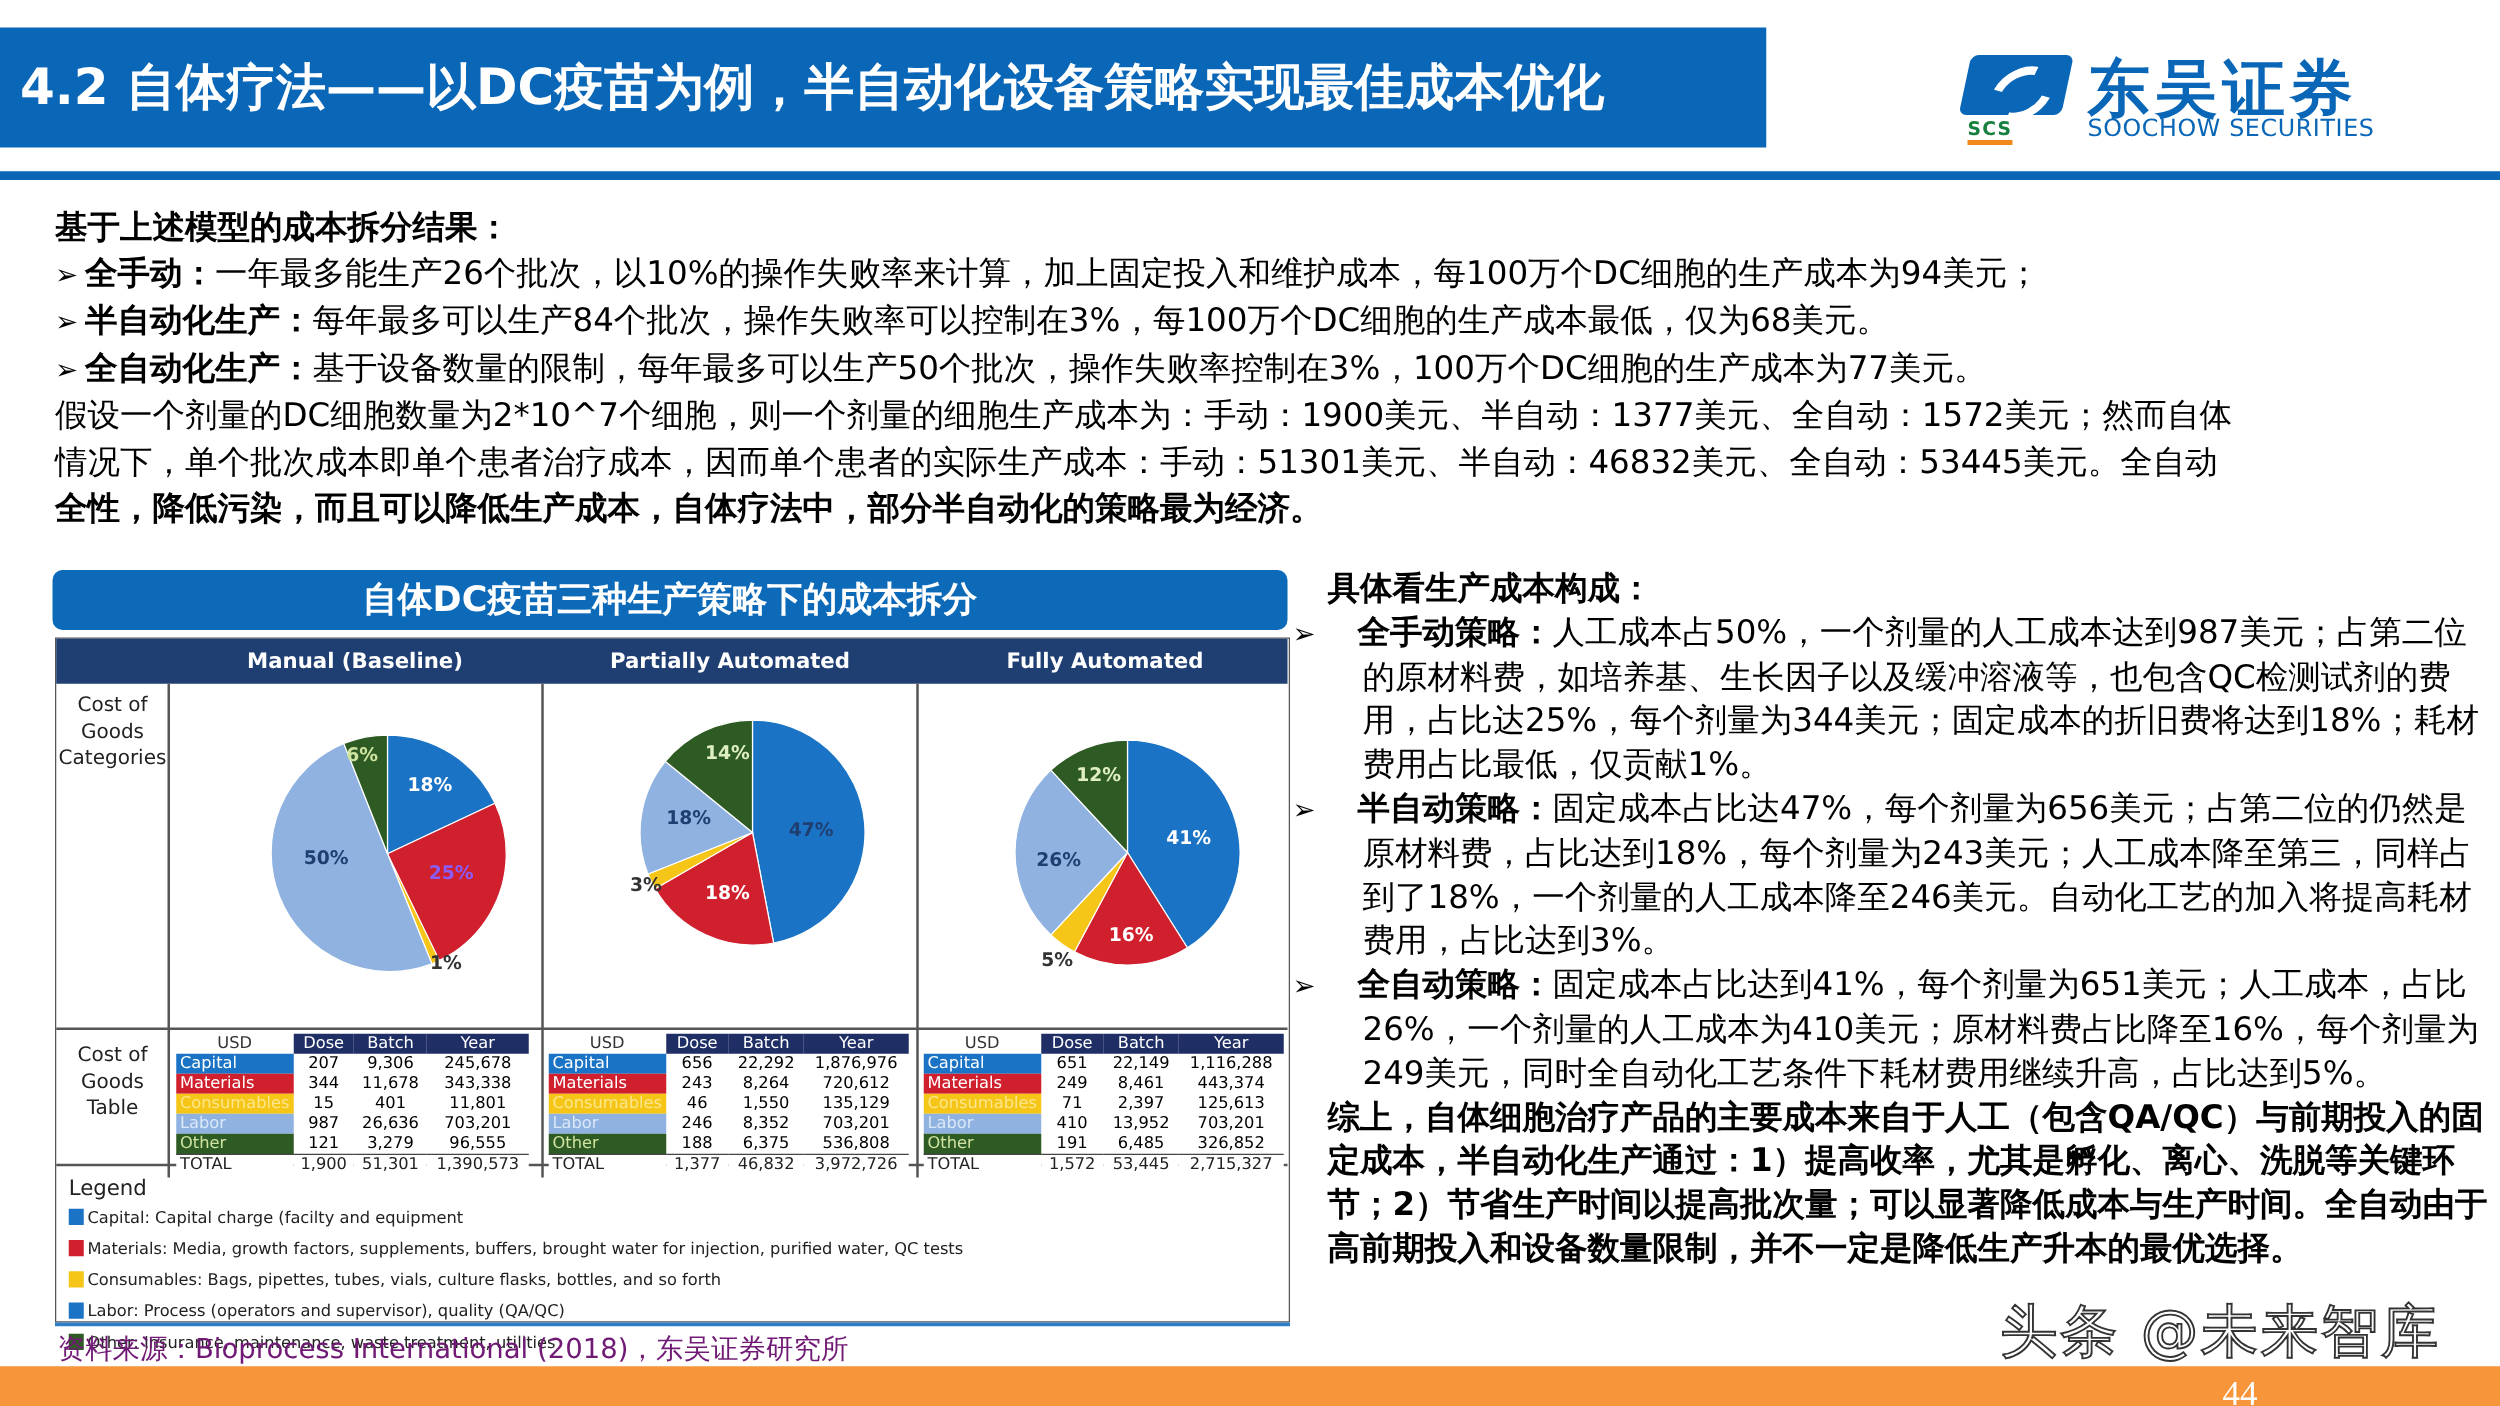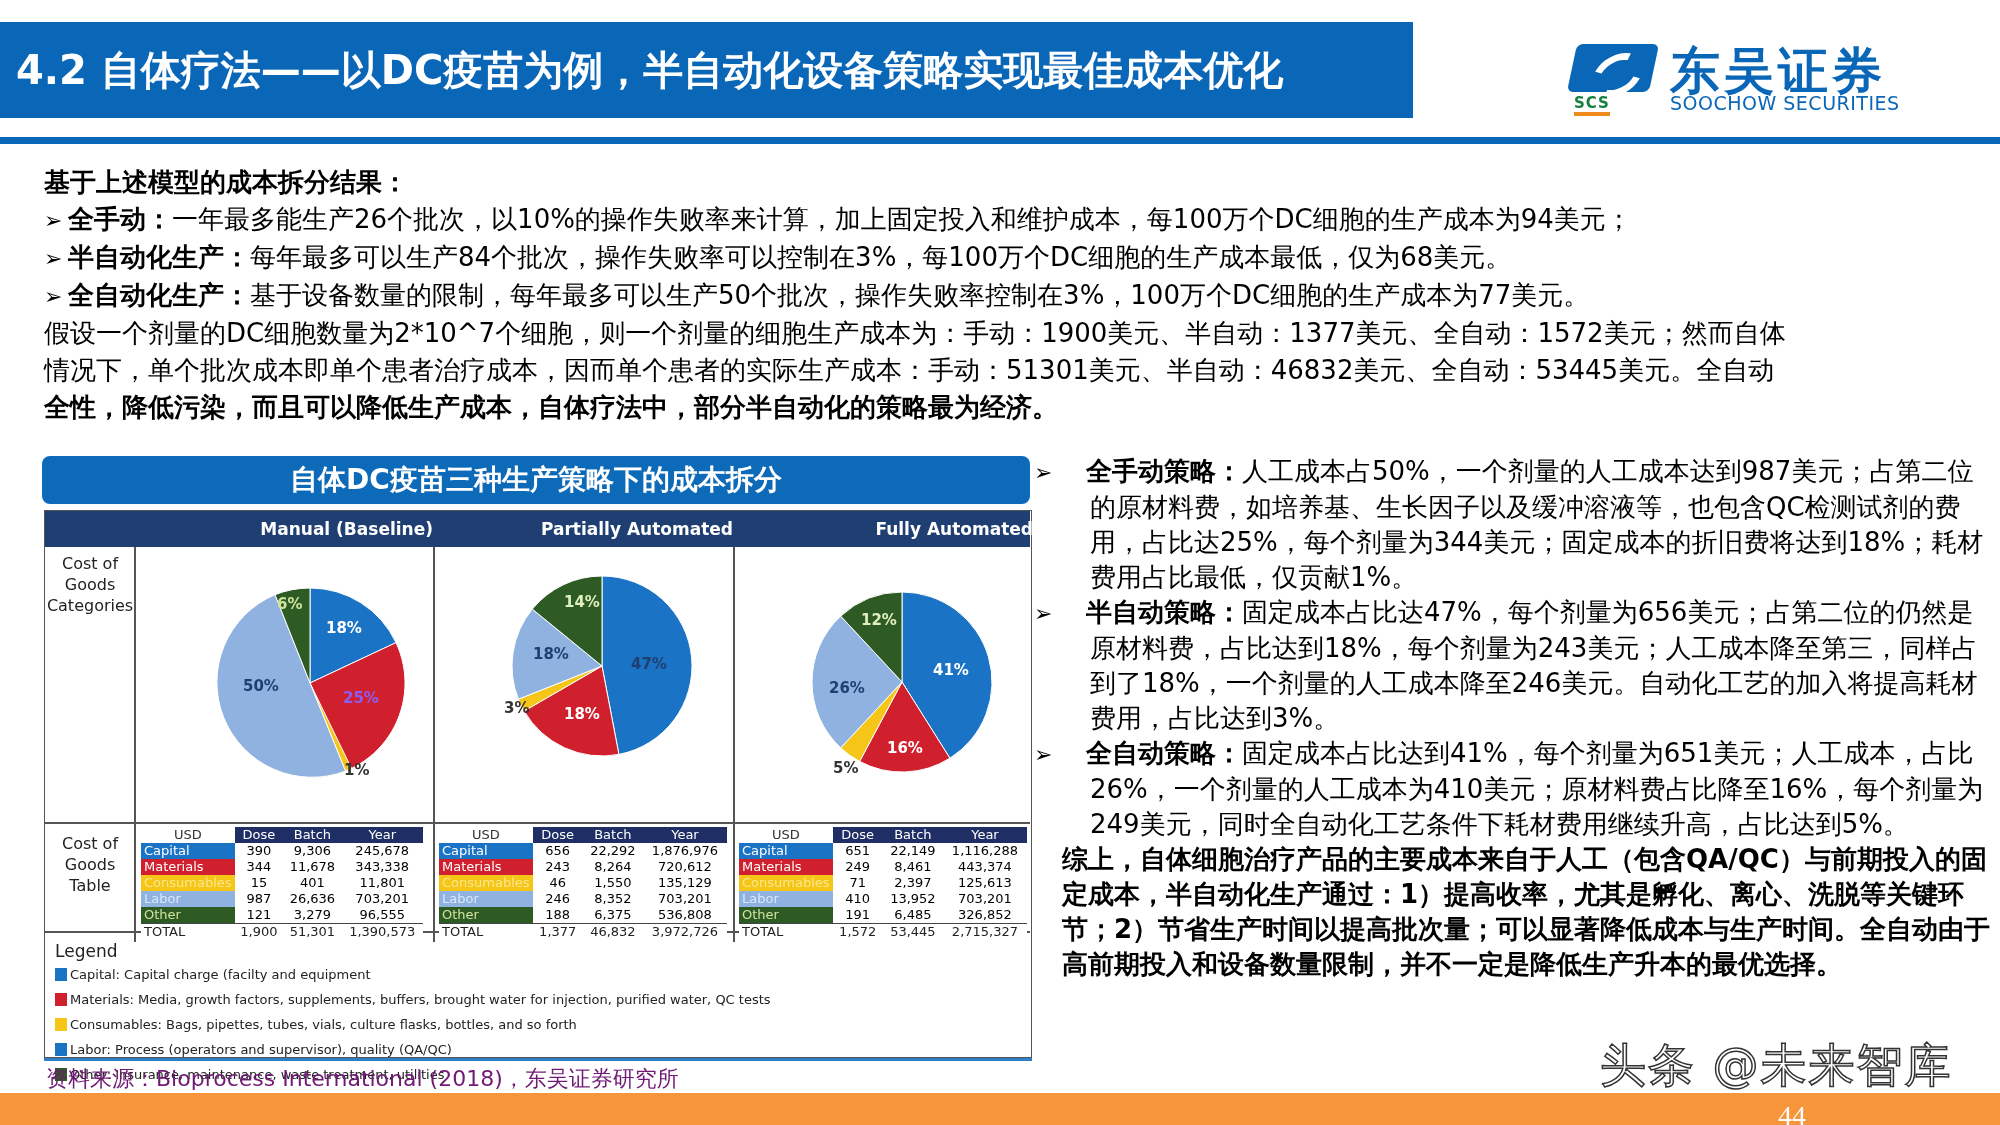--- a/index.html
+++ b/index.html
@@ -288,6 +288,7 @@
   <div class="source">资料来源：Bioprocess International (2018)，东吴证券研究所</div>
 
   <div class="right">
+    <div class="b">具体看生产成本构成：</div>
     <div class="item"><span class="arrow">➢</span><span class="b">全手动策略：</span><span>人工成本占50%，一个剂量的人工成本达到987美元；占第二位的原材料费，如培养基、生长因子以及缓冲溶液等，也包含QC检测试剂的费用，占比达25%，每个剂量为344美元；固定成本的折旧费将达到18%；耗材费用占比最低，仅贡献1%。</span></div>
     <div class="item"><span class="arrow">➢</span><span class="b">半自动策略：</span><span>固定成本占比达47%，每个剂量为656美元；占第二位的仍然是原材料费，占比达到18%，每个剂量为243美元；人工成本降至第三，同样占到了18%，一个剂量的人工成本降至246美元。自动化工艺的加入将提高耗材费用，占比达到3%。</span></div>
     <div class="item"><span class="arrow">➢</span><span class="b">全自动策略：</span><span>固定成本占比达到41%，每个剂量为651美元；人工成本，占比26%，一个剂量的人工成本为410美元；原材料费占比降至16%，每个剂量为249美元，同时全自动化工艺条件下耗材费用继续升高，占比达到5%。</span></div>

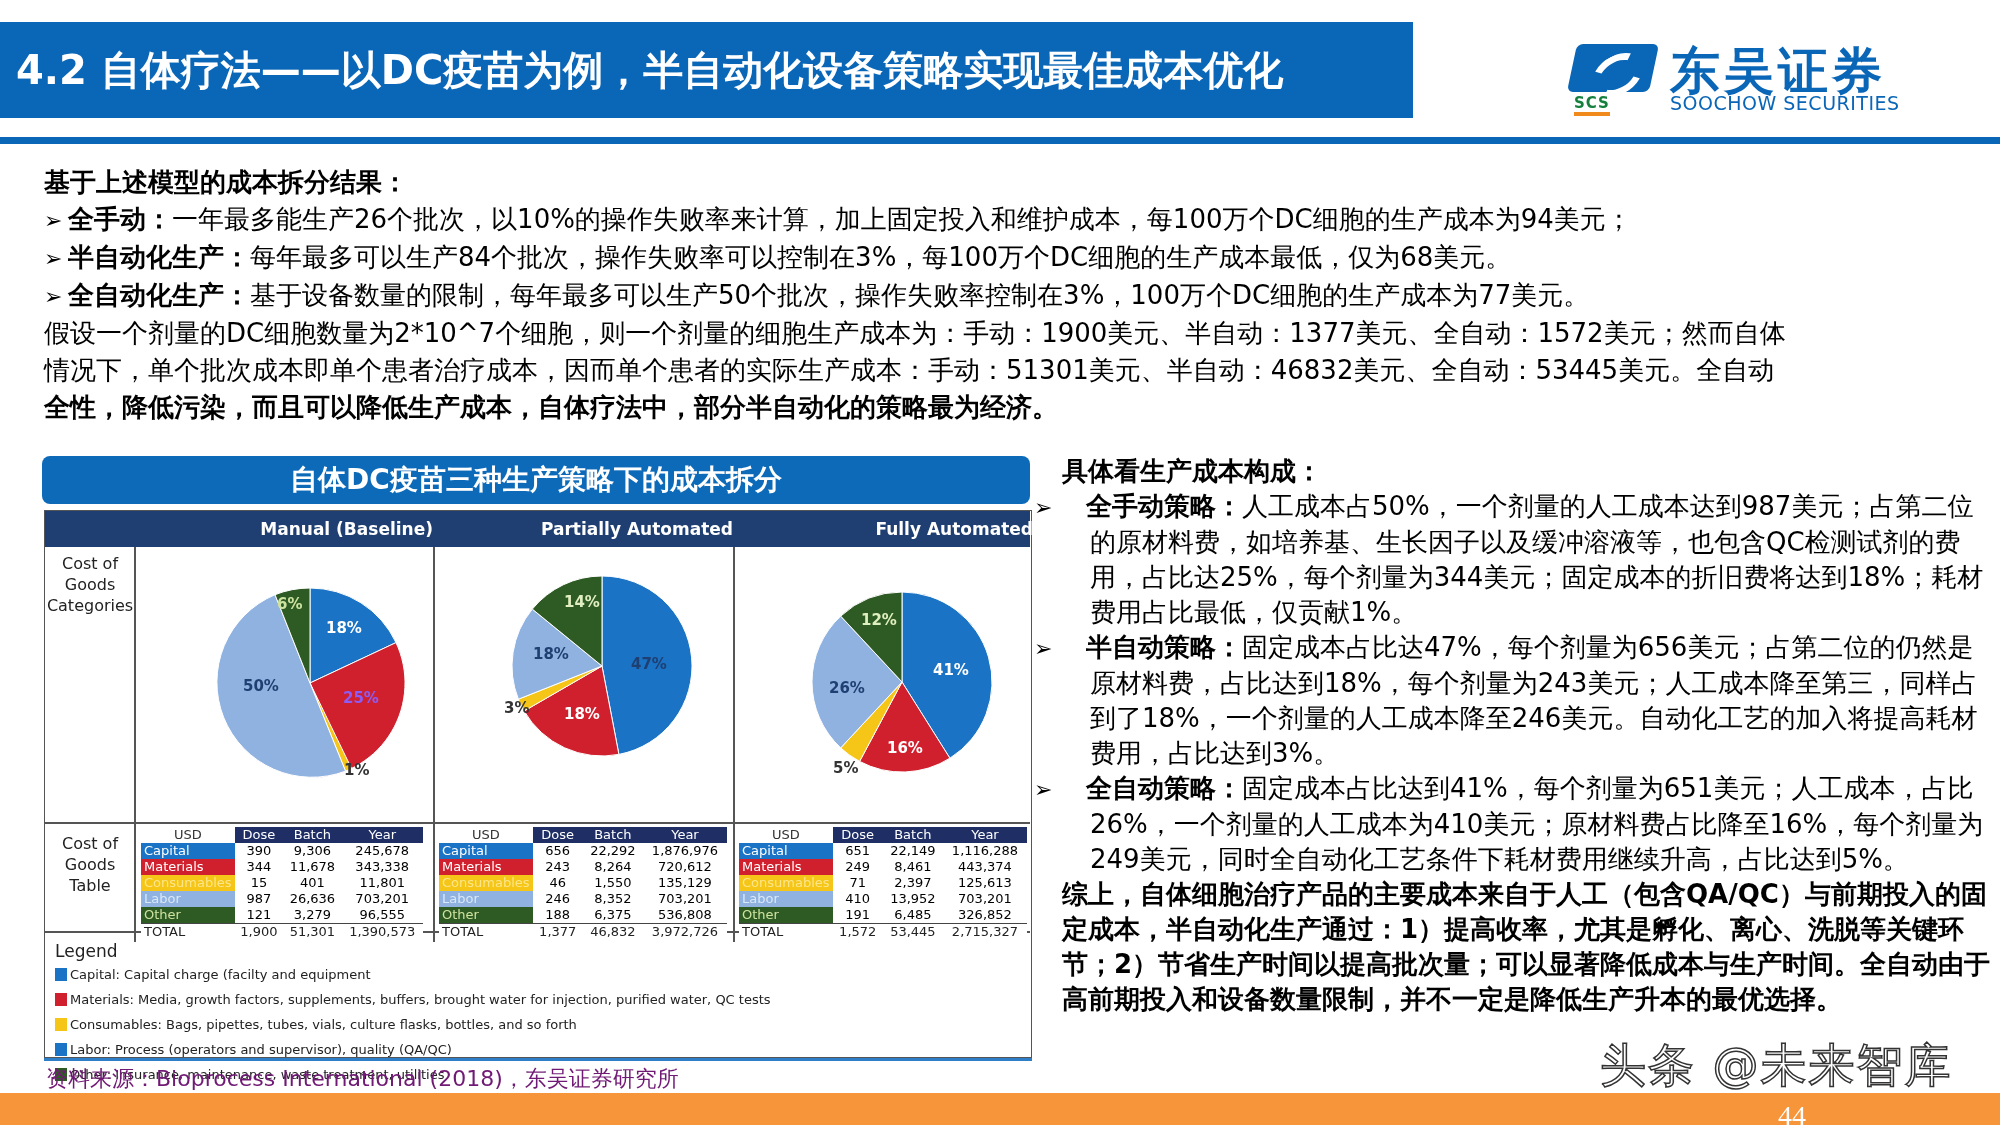--- a/index.html
+++ b/index.html
@@ -20,7 +20,7 @@
 .figtitle{position:absolute;left:42px;top:456px;width:988px;height:48px;background:#0d6ab8;border-radius:8px;color:#fff;font-weight:bold;font-size:28px;text-align:center;line-height:48px}
 .fig{position:absolute;left:44px;top:510px;width:988px;height:548px;border:1.5px solid #555;background:#fff}
 .fig .hdr{position:absolute;left:0;top:0;width:985px;height:36px;background:#1f3f72}
-.fig .hdr div{position:absolute;top:0;height:36px;line-height:36px;color:#fff;font-size:17px;text-align:right;font-weight:bold}
+.fig .hdr div{position:absolute;top:0;height:36px;line-height:36px;color:#fff;font-size:17px;text-align:center;font-weight:bold}
 .vline{position:absolute;top:36px;width:1.5px;background:#555}
 .hline{position:absolute;left:0;height:1.5px;background:#555;width:985px}
 .rowlab{position:absolute;left:0;width:90px;text-align:center;font-size:16px;line-height:21px;color:#222}

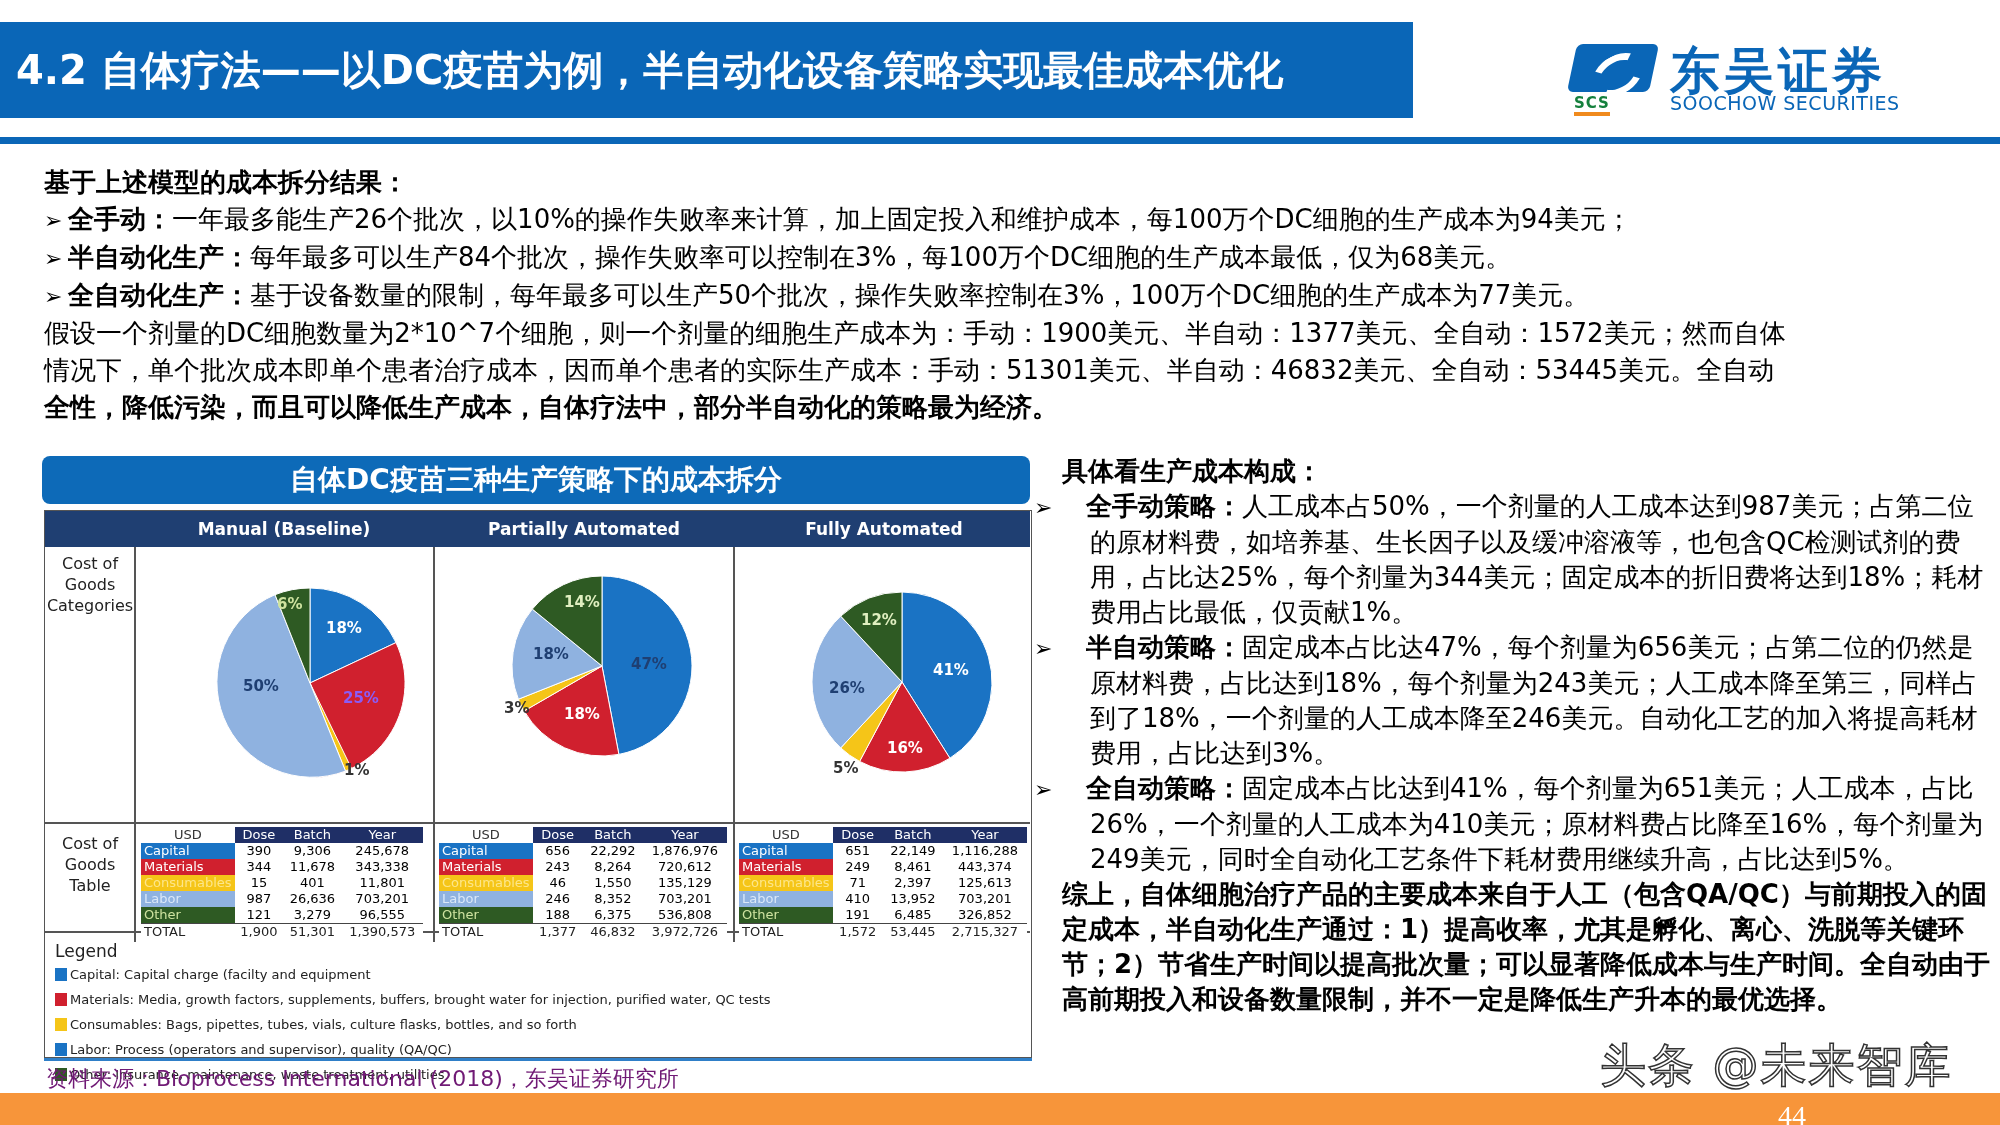--- a/index.html
+++ b/index.html
@@ -137,7 +137,7 @@
           </tr>
       <tr>
             <td class="cat" style="background:#1a73c4">Capital</td>
-            <td>390</td>
+            <td>207</td>
             <td>9,306</td>
             <td>245,678</td>
           </tr>

